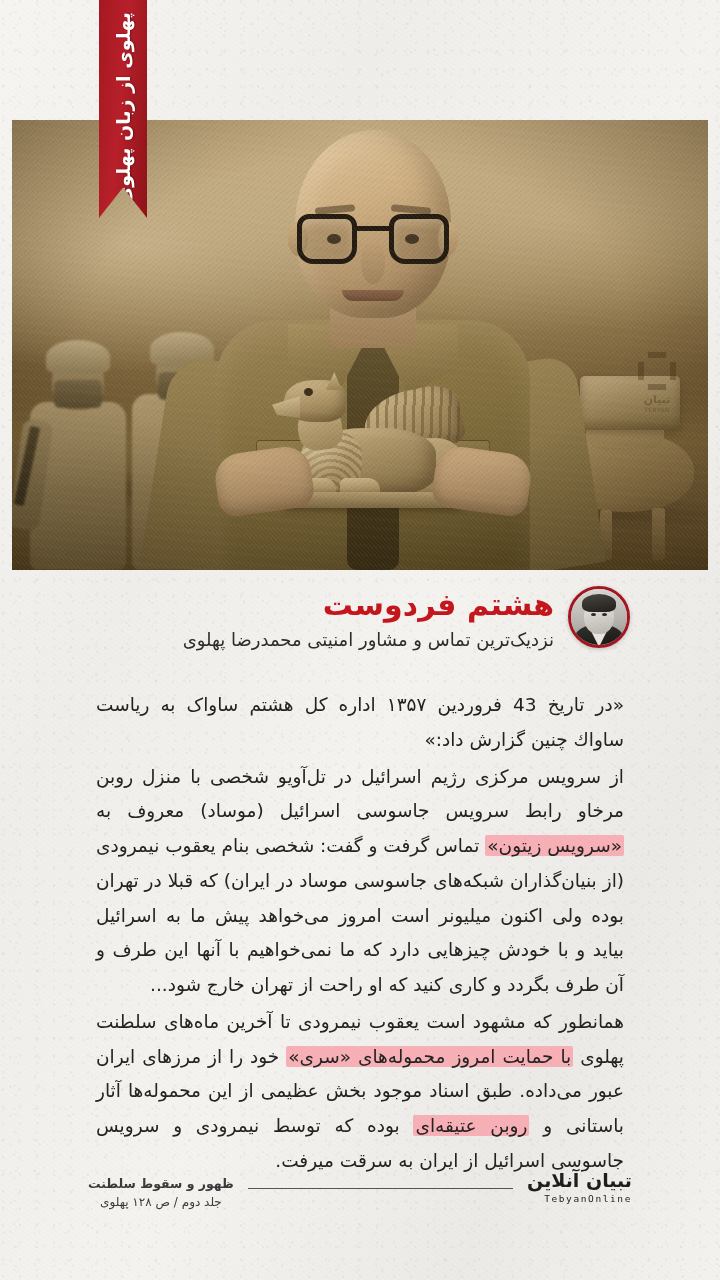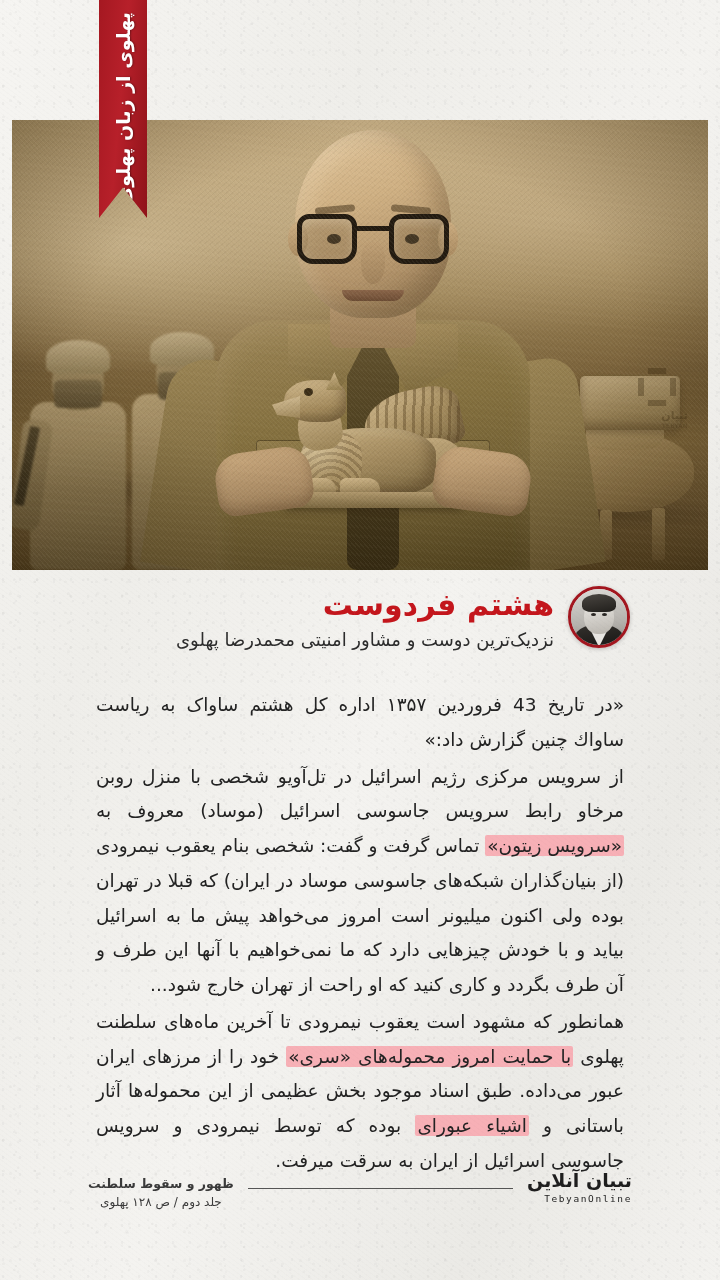--- a/index.html
+++ b/index.html
@@ -331,8 +331,8 @@
 
   
   .hero-watermark{
-    position:absolute; right:20px; top:248px;
-    width:62px; 
+    position:absolute; right:20px; top:232px;
+    width:62px; text-align:center;
     opacity:.34;
     pointer-events:none;
   }

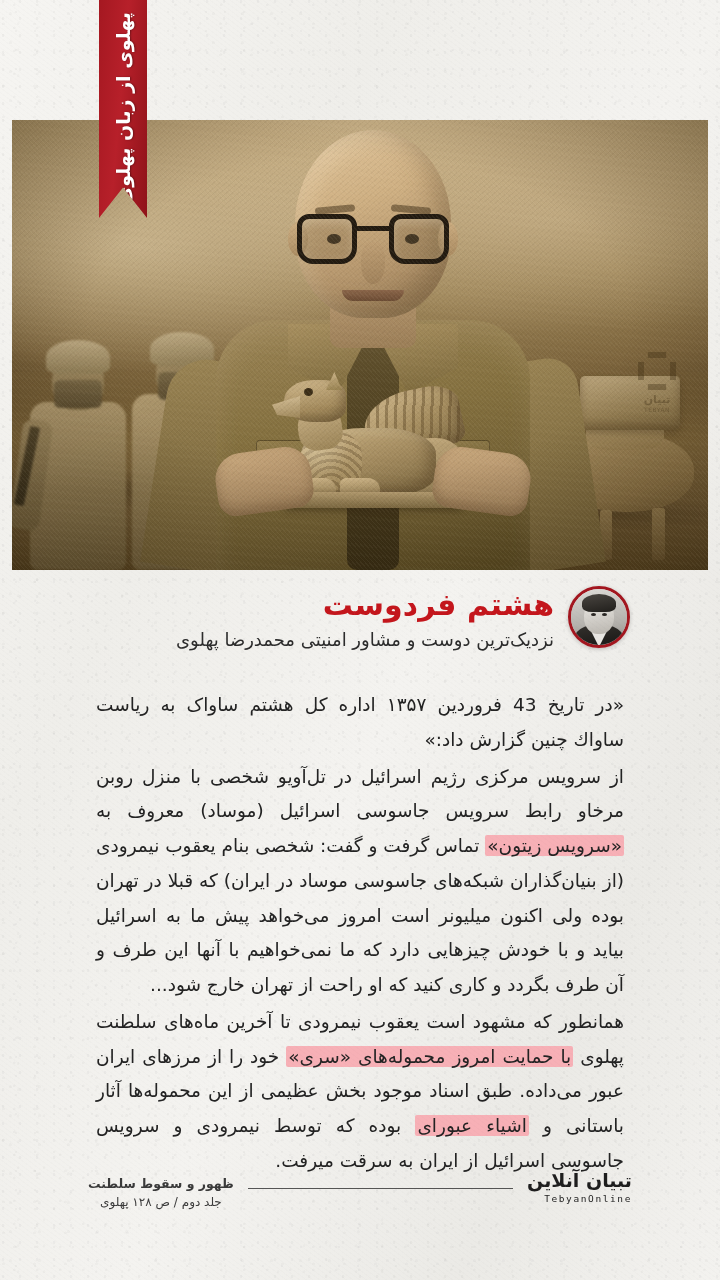--- a/index.html
+++ b/index.html
@@ -625,7 +625,7 @@
     </div>
     <div class="name-texts">
       <div class="person-name">هشتم فردوست</div>
-      <div class="person-role">نزدیک‌ترین دوست و مشاور امنیتی محمدرضا پهلوی</div>
+      <div class="person-role">نزدیک‌ترین تماس و مشاور امنیتی محمدرضا پهلوی</div>
     </div>
   </div>
 

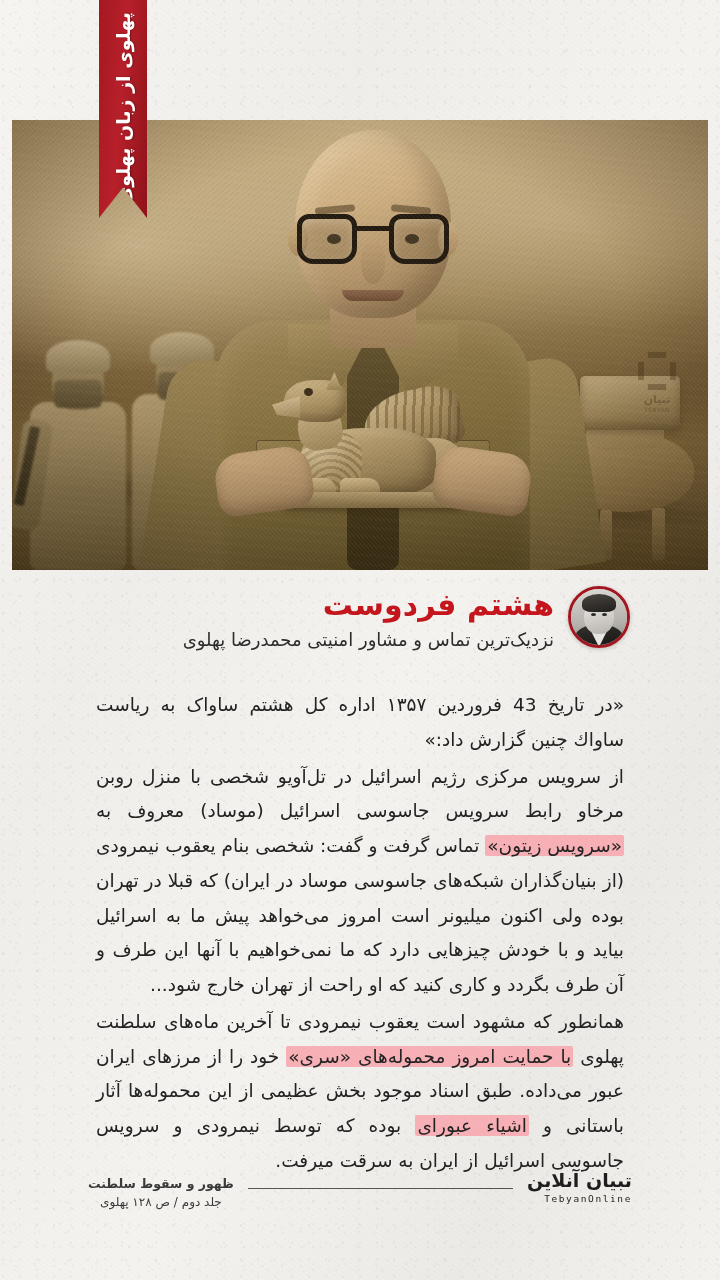--- a/index.html
+++ b/index.html
@@ -637,7 +637,7 @@
       <span>از سرویس مرکزی رژیم اسرائیل در تل‌آویو شخصی با منزل روبن مرخاو رابط سرویس جاسوسی اسرائیل (موساد) معروف به </span><mark>«سرویس زیتون»</mark><span> تماس گرفت و گفت: شخصی بنام یعقوب نیمرودی (از بنیان‌گذاران شبکه‌های جاسوسی موساد در ایران) که قبلا در تهران بوده ولی اکنون میلیونر است امروز می‌خواهد پیش ما به اسرائیل بیاید و با خودش چیزهایی دارد که ما نمی‌خواهیم با آنها این طرف و آن طرف بگردد و کاری کنید که او راحت از تهران خارج شود...</span>
     </p>
     <p>
-      <span>همانطور که مشهود است یعقوب نیمرودی تا آخرین ماه‌های سلطنت پهلوی </span><mark>با حمایت امروز محموله‌های «سری»</mark><span> خود را از مرزهای ایران عبور می‌داده. طبق اسناد موجود بخش عظیمی از این محموله‌ها آثار باستانی و </span><mark>اشیاء عبور‌ای</mark><span> بوده که توسط نیمرودی و سرویس جاسوسی اسرائیل از ایران به سرقت میرفت.</span>
+      <span>همانطور که مشهود است یعقوب نیمرودی تا آخرین ماه‌های سلطنت پهلوی </span><mark>با حمایت امروز محموله‌های «سری»</mark><span> خود را از مرزهای ایران عبور می‌داده. طبق اسناد موجود بخش عظیمی از این محموله‌ها آثار باستانی و </span><mark>روبن عتیقه‌ای</mark><span> بوده که توسط نیمرودی و سرویس جاسوسی اسرائیل از ایران به سرقت میرفت.</span>
     </p>
   </div>
 

